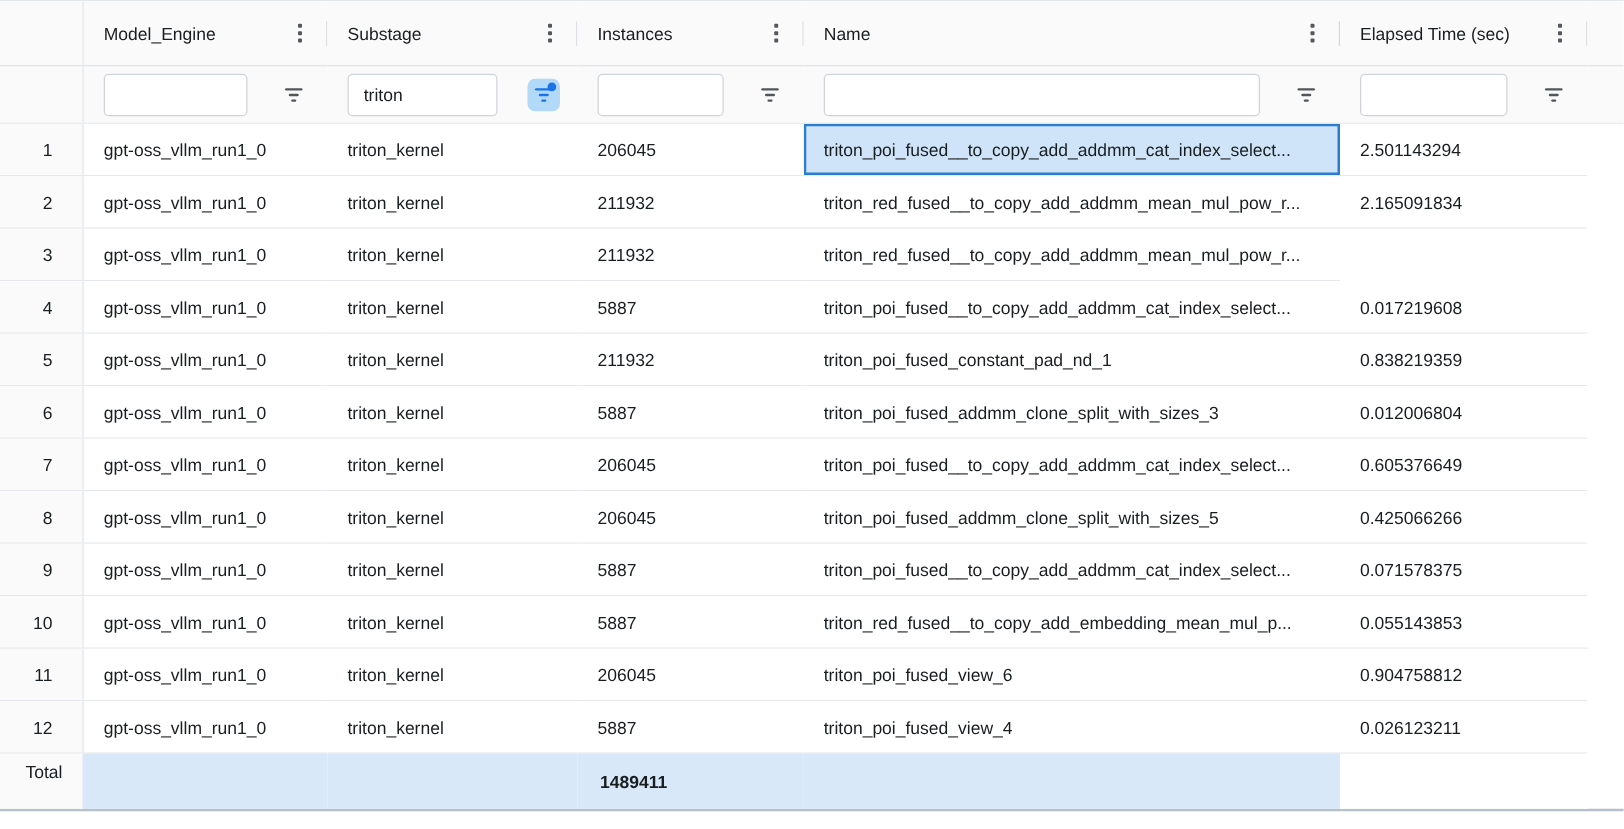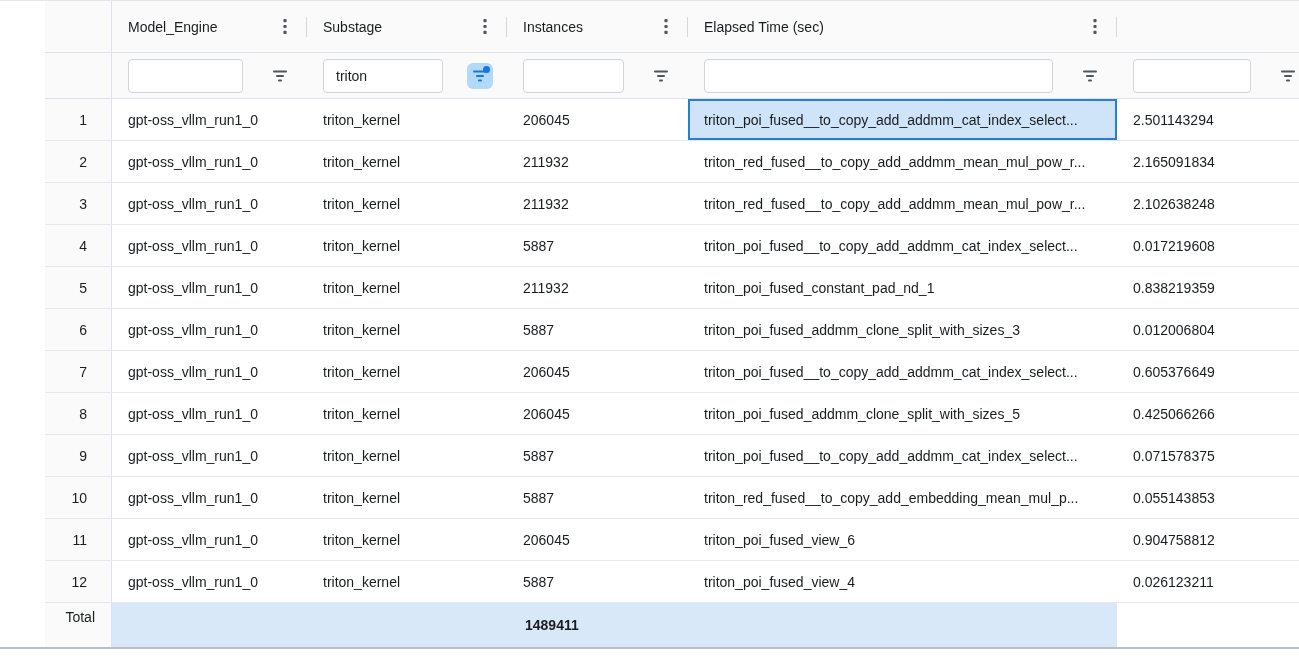--- a/index.html
+++ b/index.html
@@ -19,7 +19,7 @@
     overflow:hidden;
   }
   .grid{width:1299px;border-top:1px solid #e4e7ea;}
-  .band{display:grid;grid-template-columns:67px 195px 200px 181px 429px 198px 1fr;margin-left:45px;}
+  .band{display:grid;grid-template-columns:67px 195px 200px 181px 429px 198px 1fr;}
 
   
   .band.header{height:52px;}

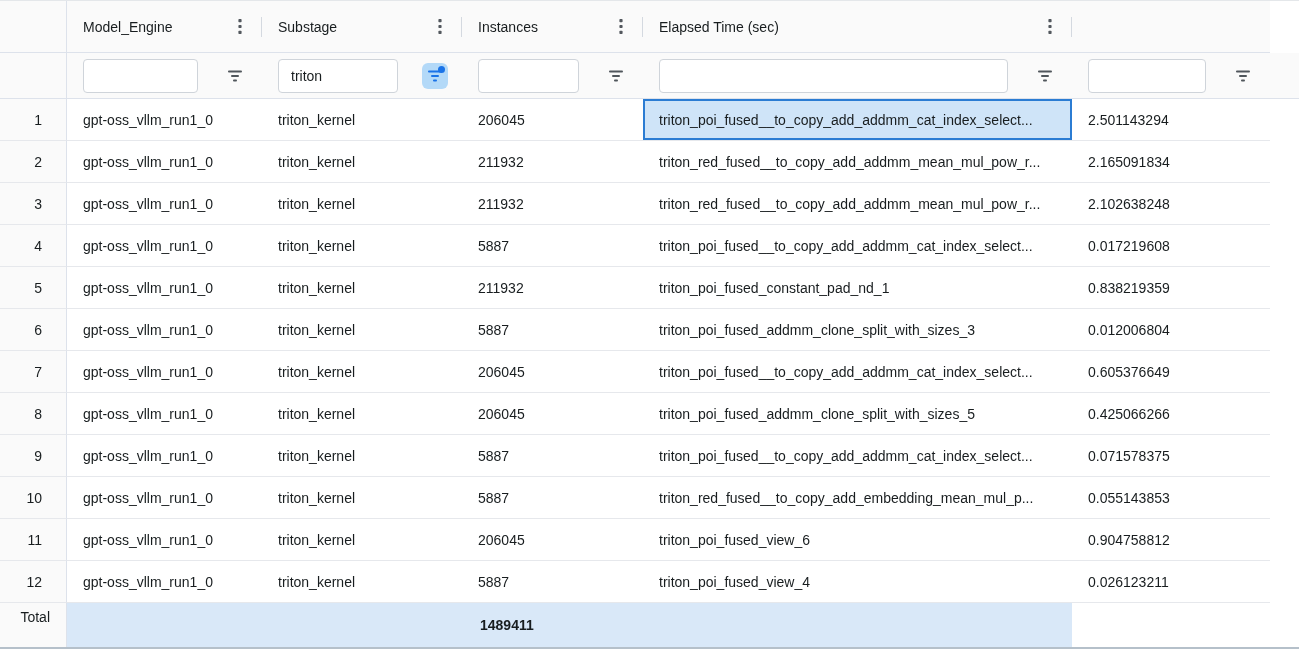--- a/index.html
+++ b/index.html
@@ -131,6 +131,17 @@
       <span class="hsep"></span>
     </div>
     <div class="hcell">
+      <span>Name</span>
+      <span class="menu-btn icon-slot">
+          <svg width="4" height="17" viewBox="0 0 4 17">
+    <rect x="0.4" y="1" width="3.2" height="3.2" rx="0.8" fill="#53585e"></rect>
+    <rect x="0.4" y="6.9" width="3.2" height="3.2" rx="0.8" fill="#53585e"></rect>
+    <rect x="0.4" y="12.8" width="3.2" height="3.2" rx="0.8" fill="#53585e"></rect>
+  </svg>
+        </span>
+      <span class="hsep"></span>
+    </div>
+    <div class="hcell">
       <span>Elapsed Time (sec)</span>
       <span class="menu-btn icon-slot">
           <svg width="4" height="17" viewBox="0 0 4 17">

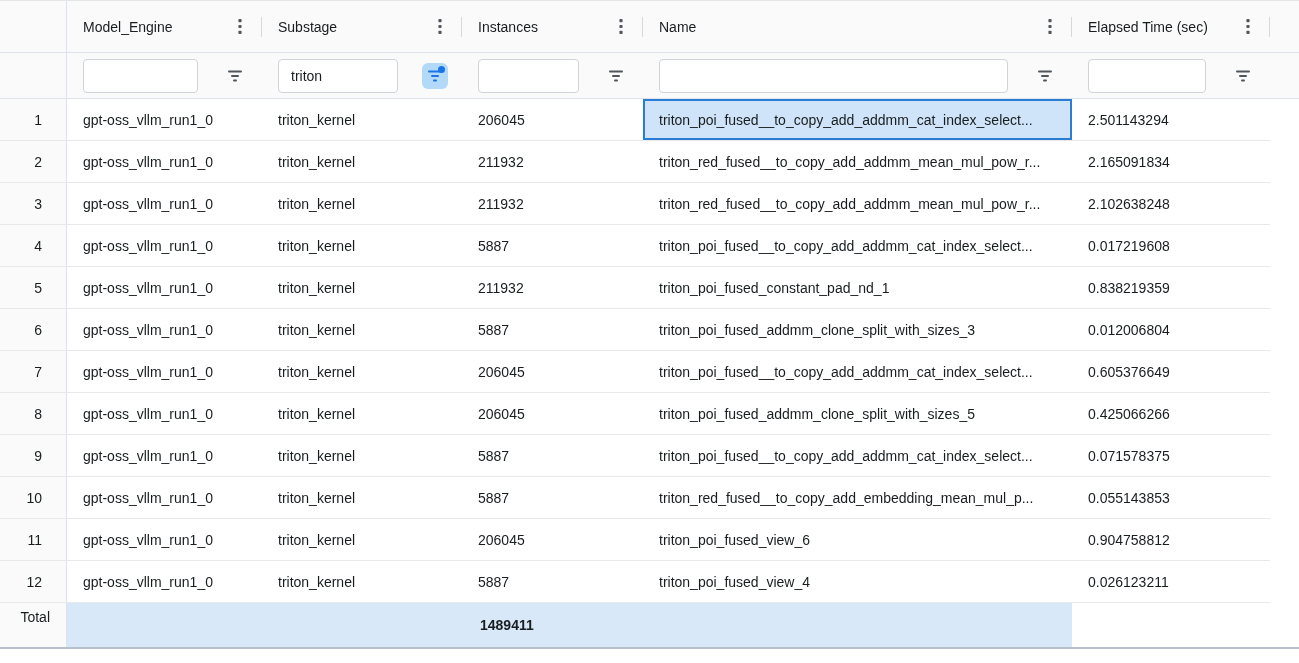--- a/index.html
+++ b/index.html
@@ -236,7 +236,6 @@
       <div class="cell">triton_kernel</div>
       <div class="cell">211932</div>
       <div class="cell">triton_red_fused__to_copy_add_addmm_mean_mul_pow_r...</div>
-      <div class="cell">2.102638248</div>
       <div class="cell gutter"></div>
     </div>
       <div class="band row">

